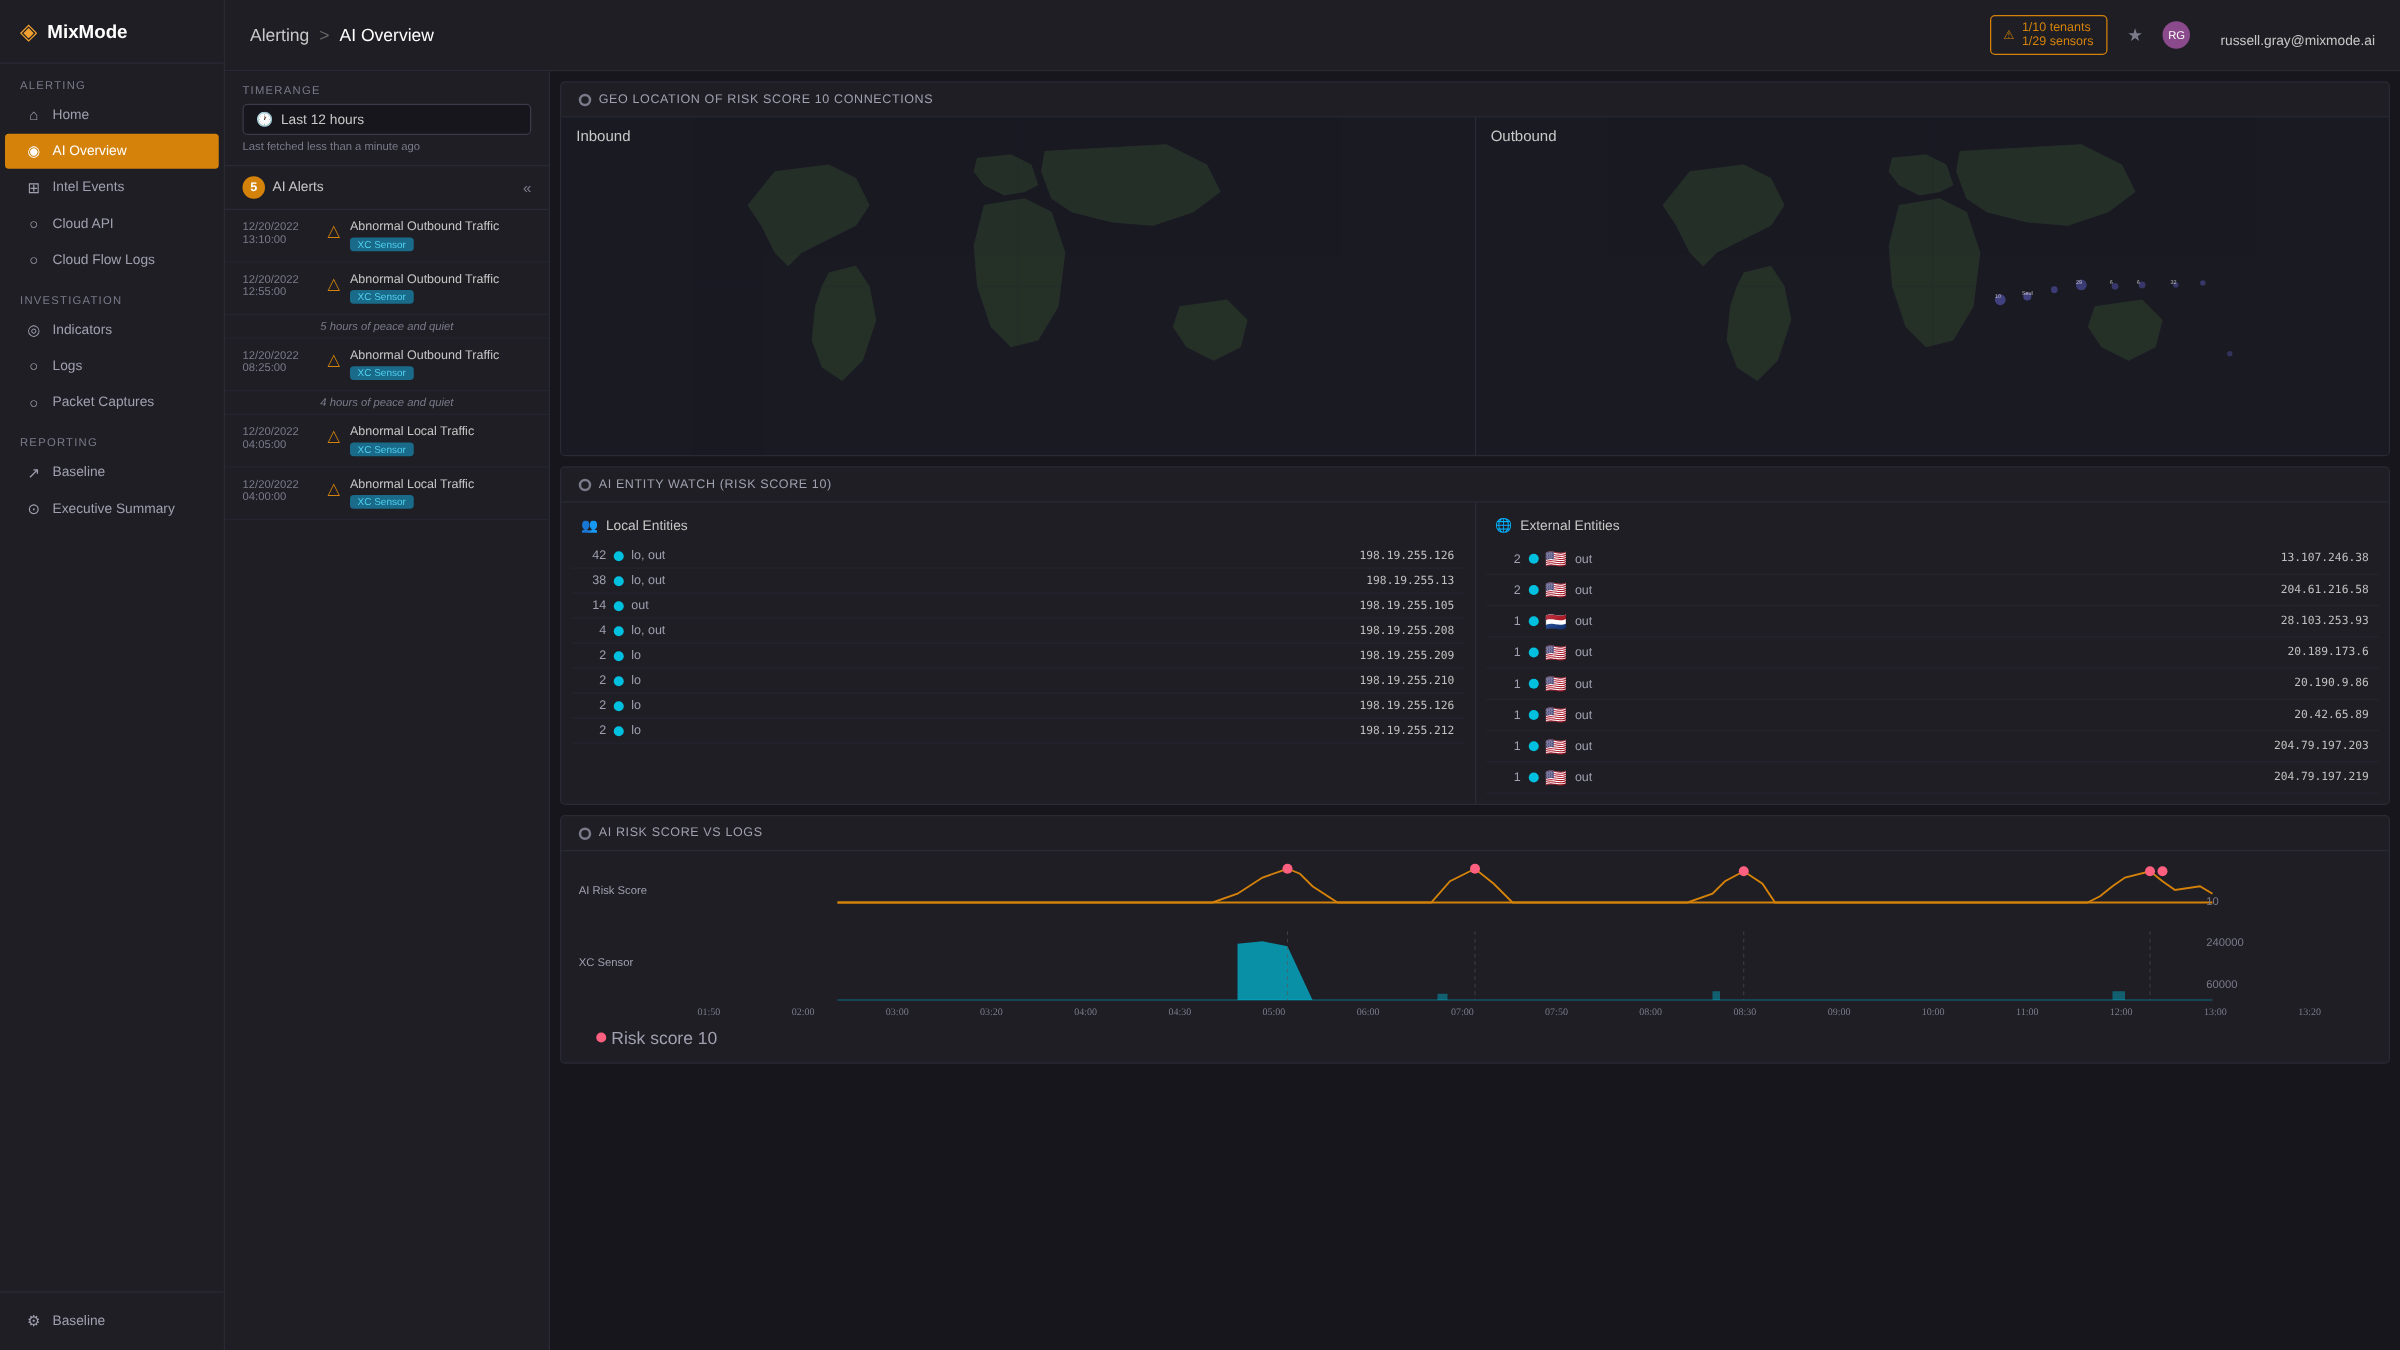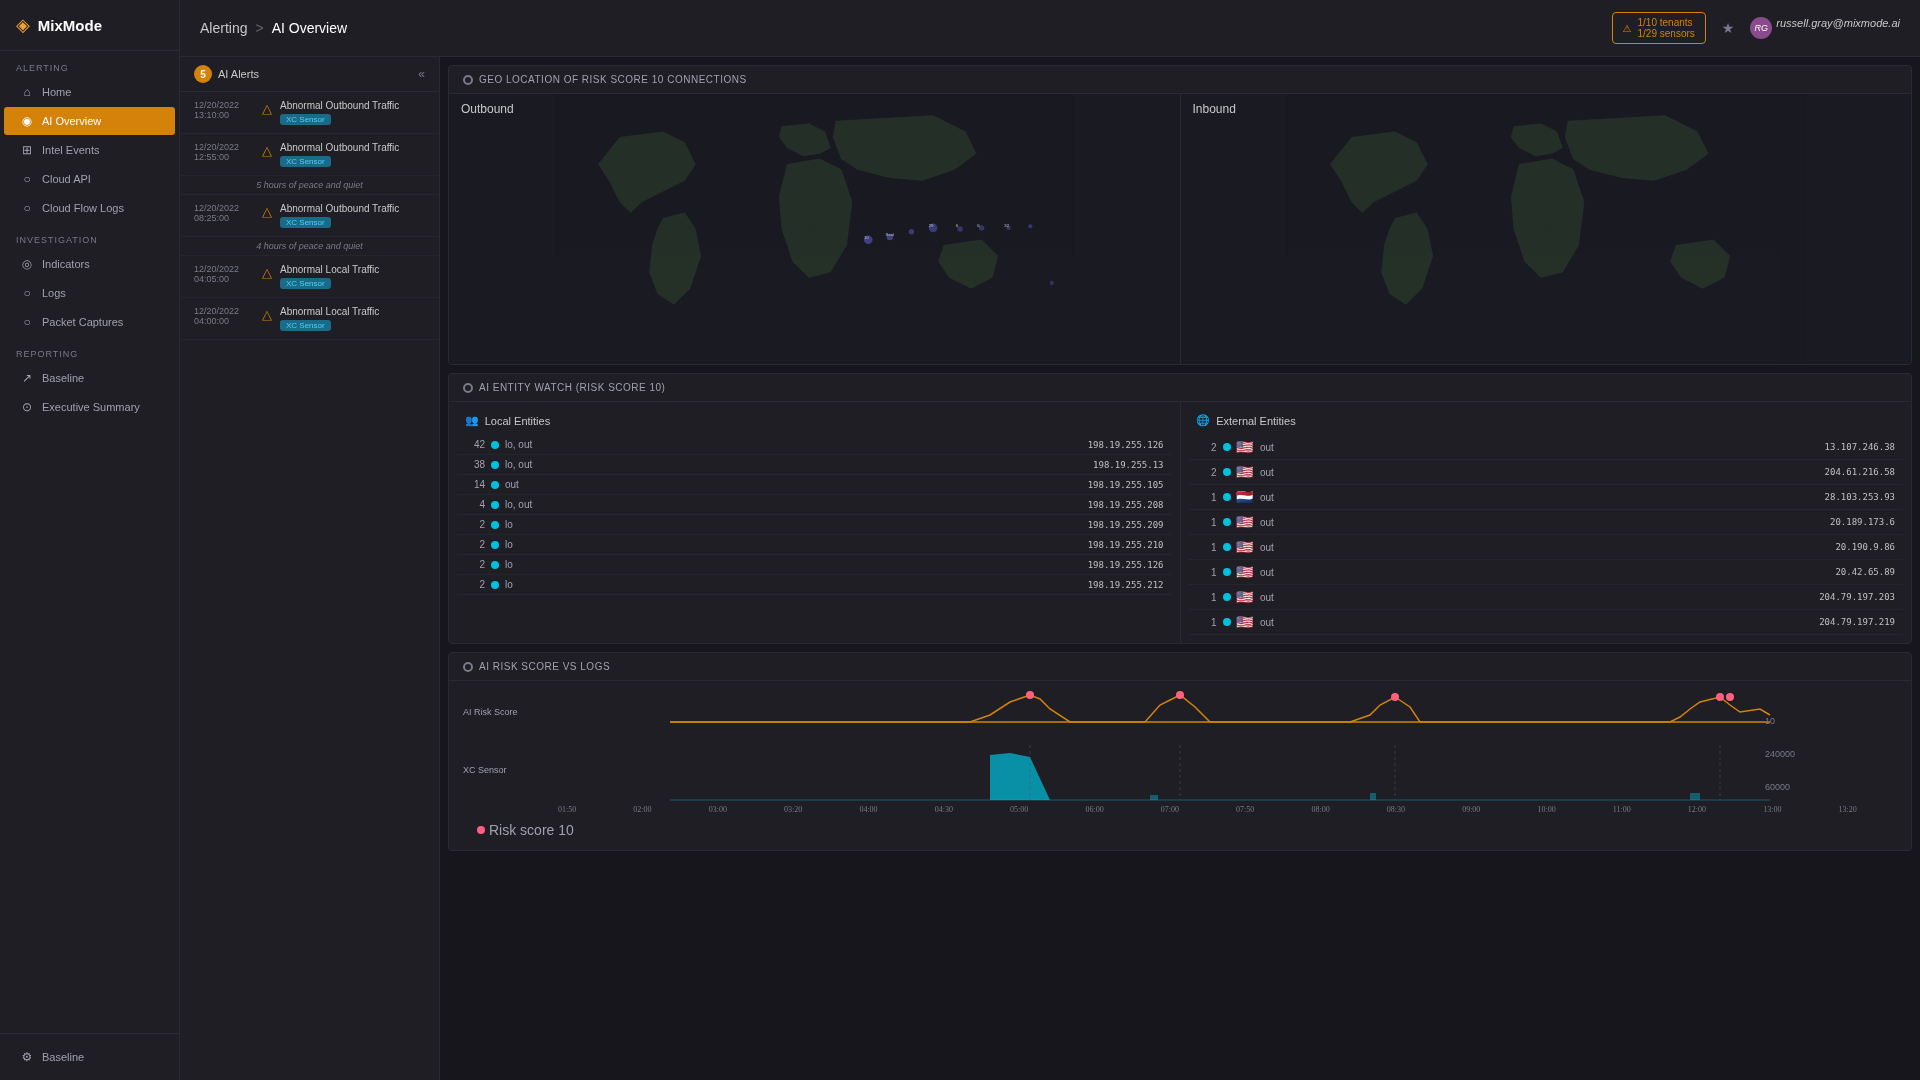--- a/index.html
+++ b/index.html
@@ -116,11 +116,10 @@
     .alert-badge .icon { color: #d4820a; }
     .user-info {
       display: flex;
-      align-items: flex-start;
-      gap: 4px;
+      align-items: flex-end;
+      gap: 24px;
       color: #c8c8c8;
       font-size: 11px;
-      font-style: italic;
     }
     .user-avatar {
       width: 22px;

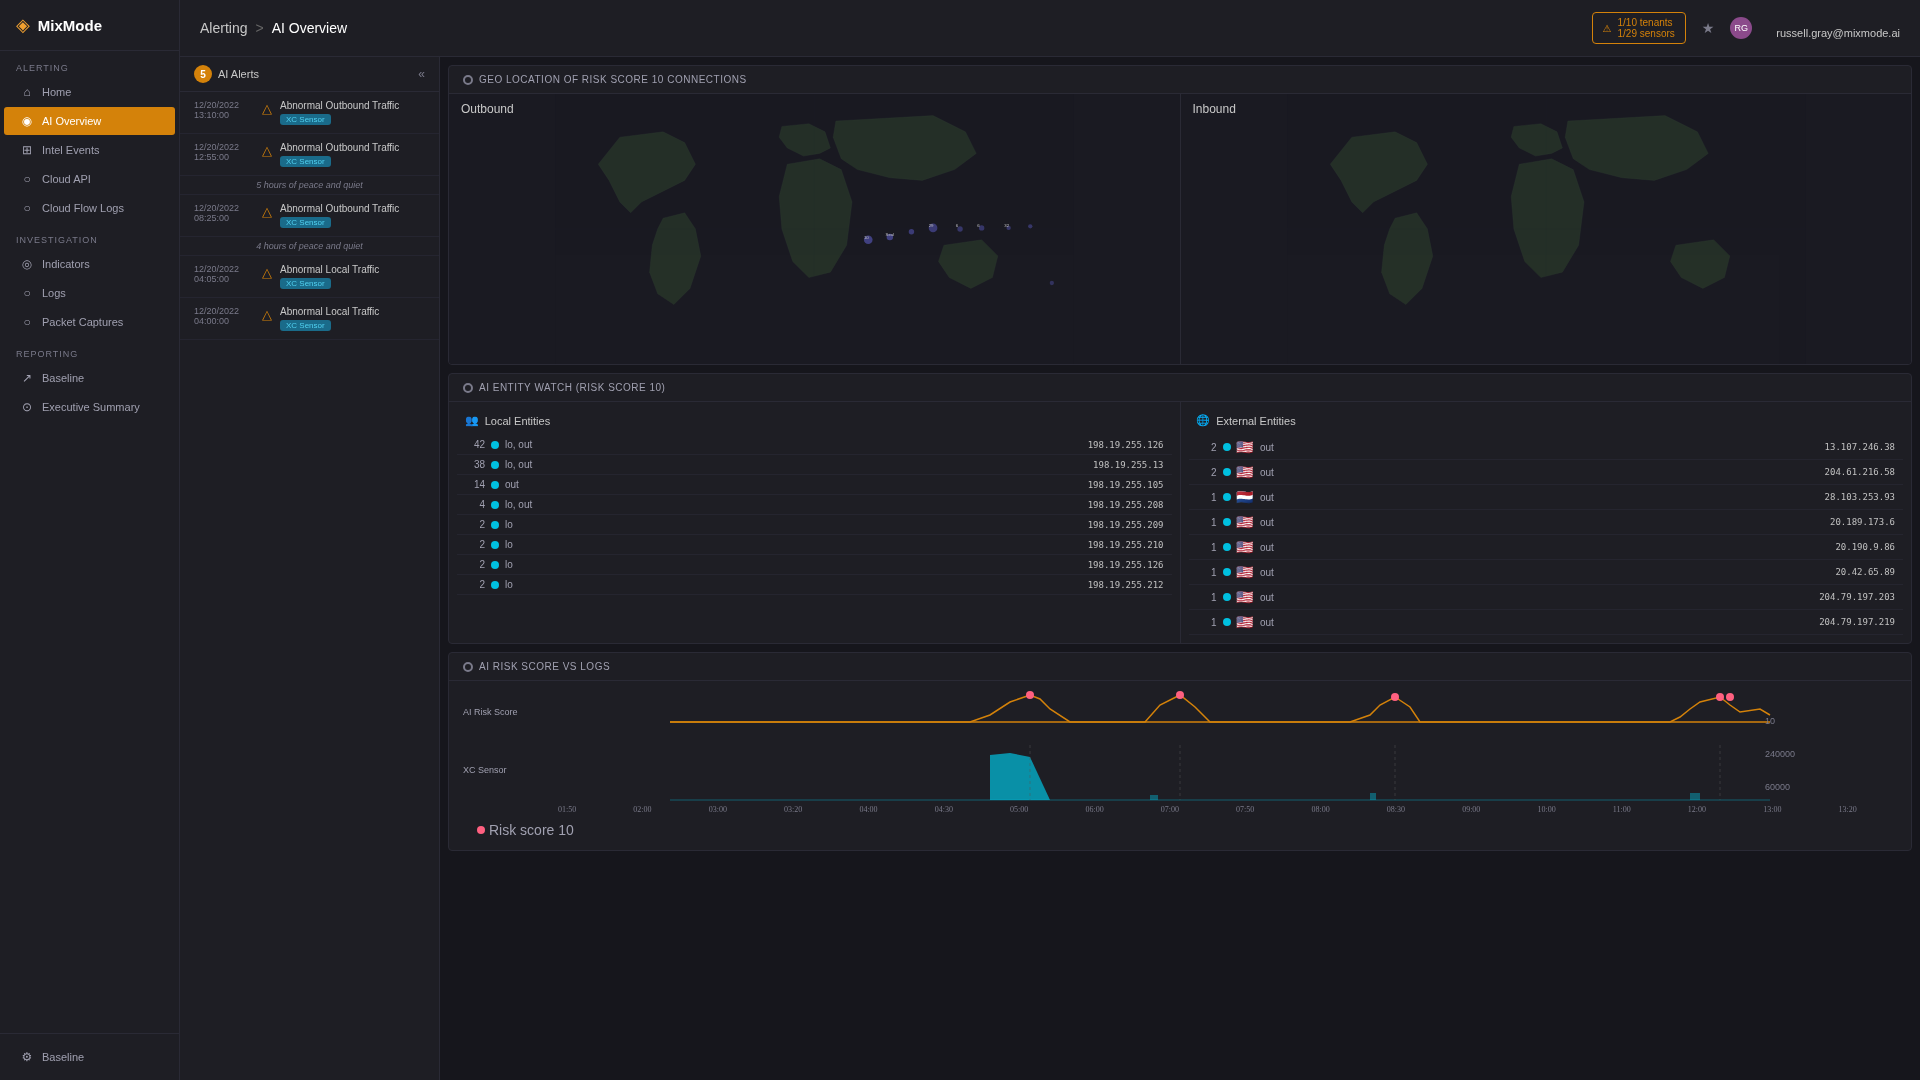--- a/index.html
+++ b/index.html
@@ -503,6 +503,14 @@
   <div class="content">
 
     <div class="alerts-panel">
+      <div class="timerange-section">
+        <div class="timerange-label">Timerange</div>
+        <div class="timerange-selector">
+          <span>🕐</span>
+          <span>Last 12 hours</span>
+        </div>
+        <div class="timerange-note">Last fetched less than a minute ago</div>
+      </div>
 
       <div class="alerts-header">
         <div class="alerts-title">

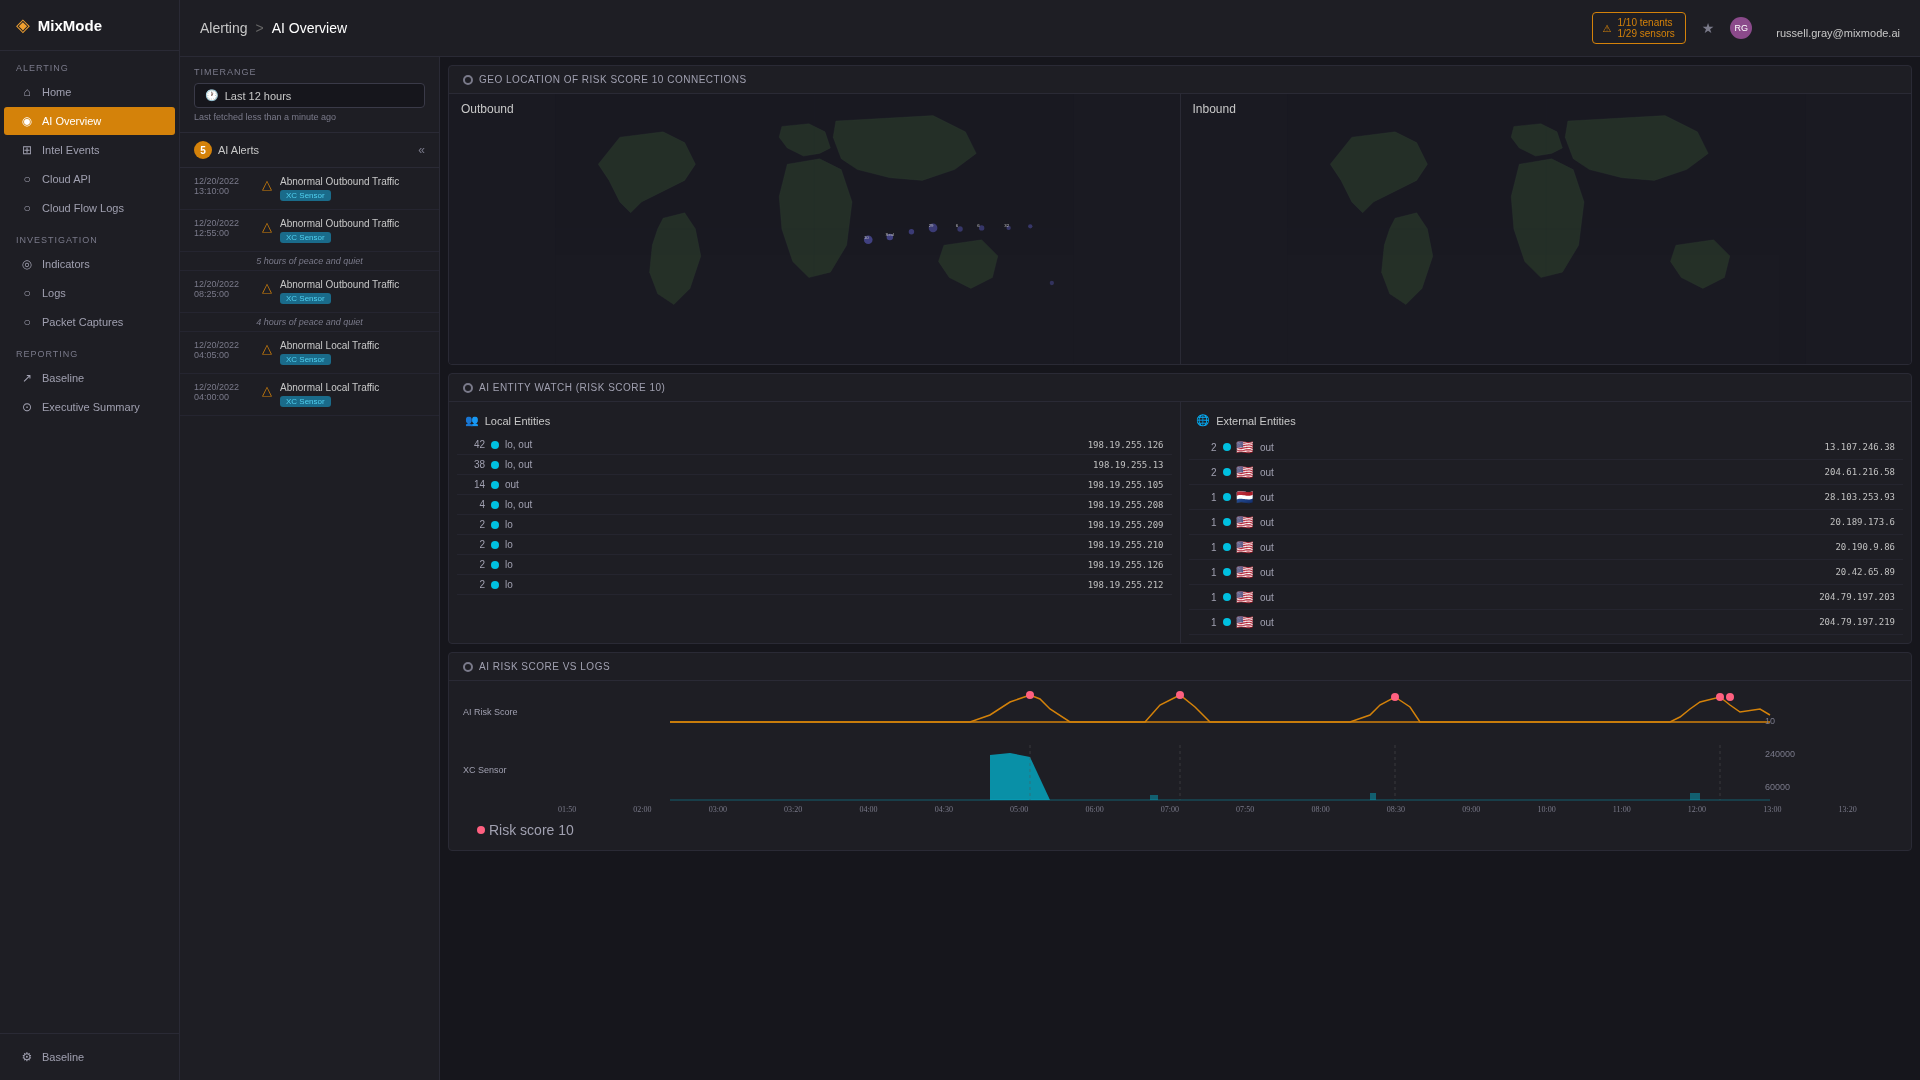--- a/index.html
+++ b/index.html
@@ -603,6 +603,28 @@
           <span>GEO LOCATION OF RISK SCORE 10 CONNECTIONS</span>
         </div>
         <div class="geo-maps">
+          <div class="geo-map">
+            <div class="geo-map-label">Inbound</div>
+            <svg class="world-map-svg" viewBox="0 0 960 500">
+
+              <rect width="960" height="500" fill="#1a1a22"></rect>
+
+              <path d="M 120 80 L 200 70 L 240 90 L 260 130 L 240 160 L 200 180 L 160 200 L 140 220 L 120 200 L 100 160 L 80 130 Z" fill="#2a3a2a" stroke="#3a4a3a" stroke-width="0.5"></path>
+
+              <path d="M 200 230 L 240 220 L 260 250 L 270 300 L 250 360 L 220 390 L 190 370 L 175 330 L 180 280 L 190 250 Z" fill="#2a3a2a" stroke="#3a4a3a" stroke-width="0.5"></path>
+
+              <path d="M 420 60 L 470 55 L 500 70 L 510 100 L 490 110 L 460 115 L 430 100 L 415 80 Z" fill="#2a3a2a" stroke="#3a4a3a" stroke-width="0.5"></path>
+
+              <path d="M 430 130 L 490 120 L 530 140 L 550 200 L 540 280 L 510 330 L 470 340 L 440 310 L 420 250 L 415 190 L 425 150 Z" fill="#2a3a2a" stroke="#3a4a3a" stroke-width="0.5"></path>
+
+              <path d="M 520 50 L 700 40 L 760 70 L 780 110 L 740 140 L 680 160 L 620 155 L 560 140 L 530 120 L 515 80 Z" fill="#2a3a2a" stroke="#3a4a3a" stroke-width="0.5"></path>
+
+              <path d="M 720 280 L 790 270 L 820 300 L 810 340 L 770 360 L 730 340 L 710 310 Z" fill="#2a3a2a" stroke="#3a4a3a" stroke-width="0.5"></path>
+
+              <line x1="0" y1="250" x2="960" y2="250" stroke="#2a2a35" stroke-width="0.5" opacity="0.5"></line>
+              <line x1="480" y1="0" x2="480" y2="500" stroke="#2a2a35" stroke-width="0.5" opacity="0.5"></line>
+            </svg>
+          </div>
           <div class="geo-map">
             <div class="geo-map-label">Outbound</div>
             <svg class="world-map-svg" viewBox="0 0 960 500">
@@ -638,28 +660,6 @@
               <text x="742" y="246" fill="white" font-size="8">6</text>
               <text x="782" y="246" fill="white" font-size="8">6</text>
               <text x="832" y="246" fill="white" font-size="8">32</text>
-            </svg>
-          </div>
-          <div class="geo-map">
-            <div class="geo-map-label">Inbound</div>
-            <svg class="world-map-svg" viewBox="0 0 960 500">
-
-              <rect width="960" height="500" fill="#1a1a22"></rect>
-
-              <path d="M 120 80 L 200 70 L 240 90 L 260 130 L 240 160 L 200 180 L 160 200 L 140 220 L 120 200 L 100 160 L 80 130 Z" fill="#2a3a2a" stroke="#3a4a3a" stroke-width="0.5"></path>
-
-              <path d="M 200 230 L 240 220 L 260 250 L 270 300 L 250 360 L 220 390 L 190 370 L 175 330 L 180 280 L 190 250 Z" fill="#2a3a2a" stroke="#3a4a3a" stroke-width="0.5"></path>
-
-              <path d="M 420 60 L 470 55 L 500 70 L 510 100 L 490 110 L 460 115 L 430 100 L 415 80 Z" fill="#2a3a2a" stroke="#3a4a3a" stroke-width="0.5"></path>
-
-              <path d="M 430 130 L 490 120 L 530 140 L 550 200 L 540 280 L 510 330 L 470 340 L 440 310 L 420 250 L 415 190 L 425 150 Z" fill="#2a3a2a" stroke="#3a4a3a" stroke-width="0.5"></path>
-
-              <path d="M 520 50 L 700 40 L 760 70 L 780 110 L 740 140 L 680 160 L 620 155 L 560 140 L 530 120 L 515 80 Z" fill="#2a3a2a" stroke="#3a4a3a" stroke-width="0.5"></path>
-
-              <path d="M 720 280 L 790 270 L 820 300 L 810 340 L 770 360 L 730 340 L 710 310 Z" fill="#2a3a2a" stroke="#3a4a3a" stroke-width="0.5"></path>
-
-              <line x1="0" y1="250" x2="960" y2="250" stroke="#2a2a35" stroke-width="0.5" opacity="0.5"></line>
-              <line x1="480" y1="0" x2="480" y2="500" stroke="#2a2a35" stroke-width="0.5" opacity="0.5"></line>
             </svg>
           </div>
         </div>

